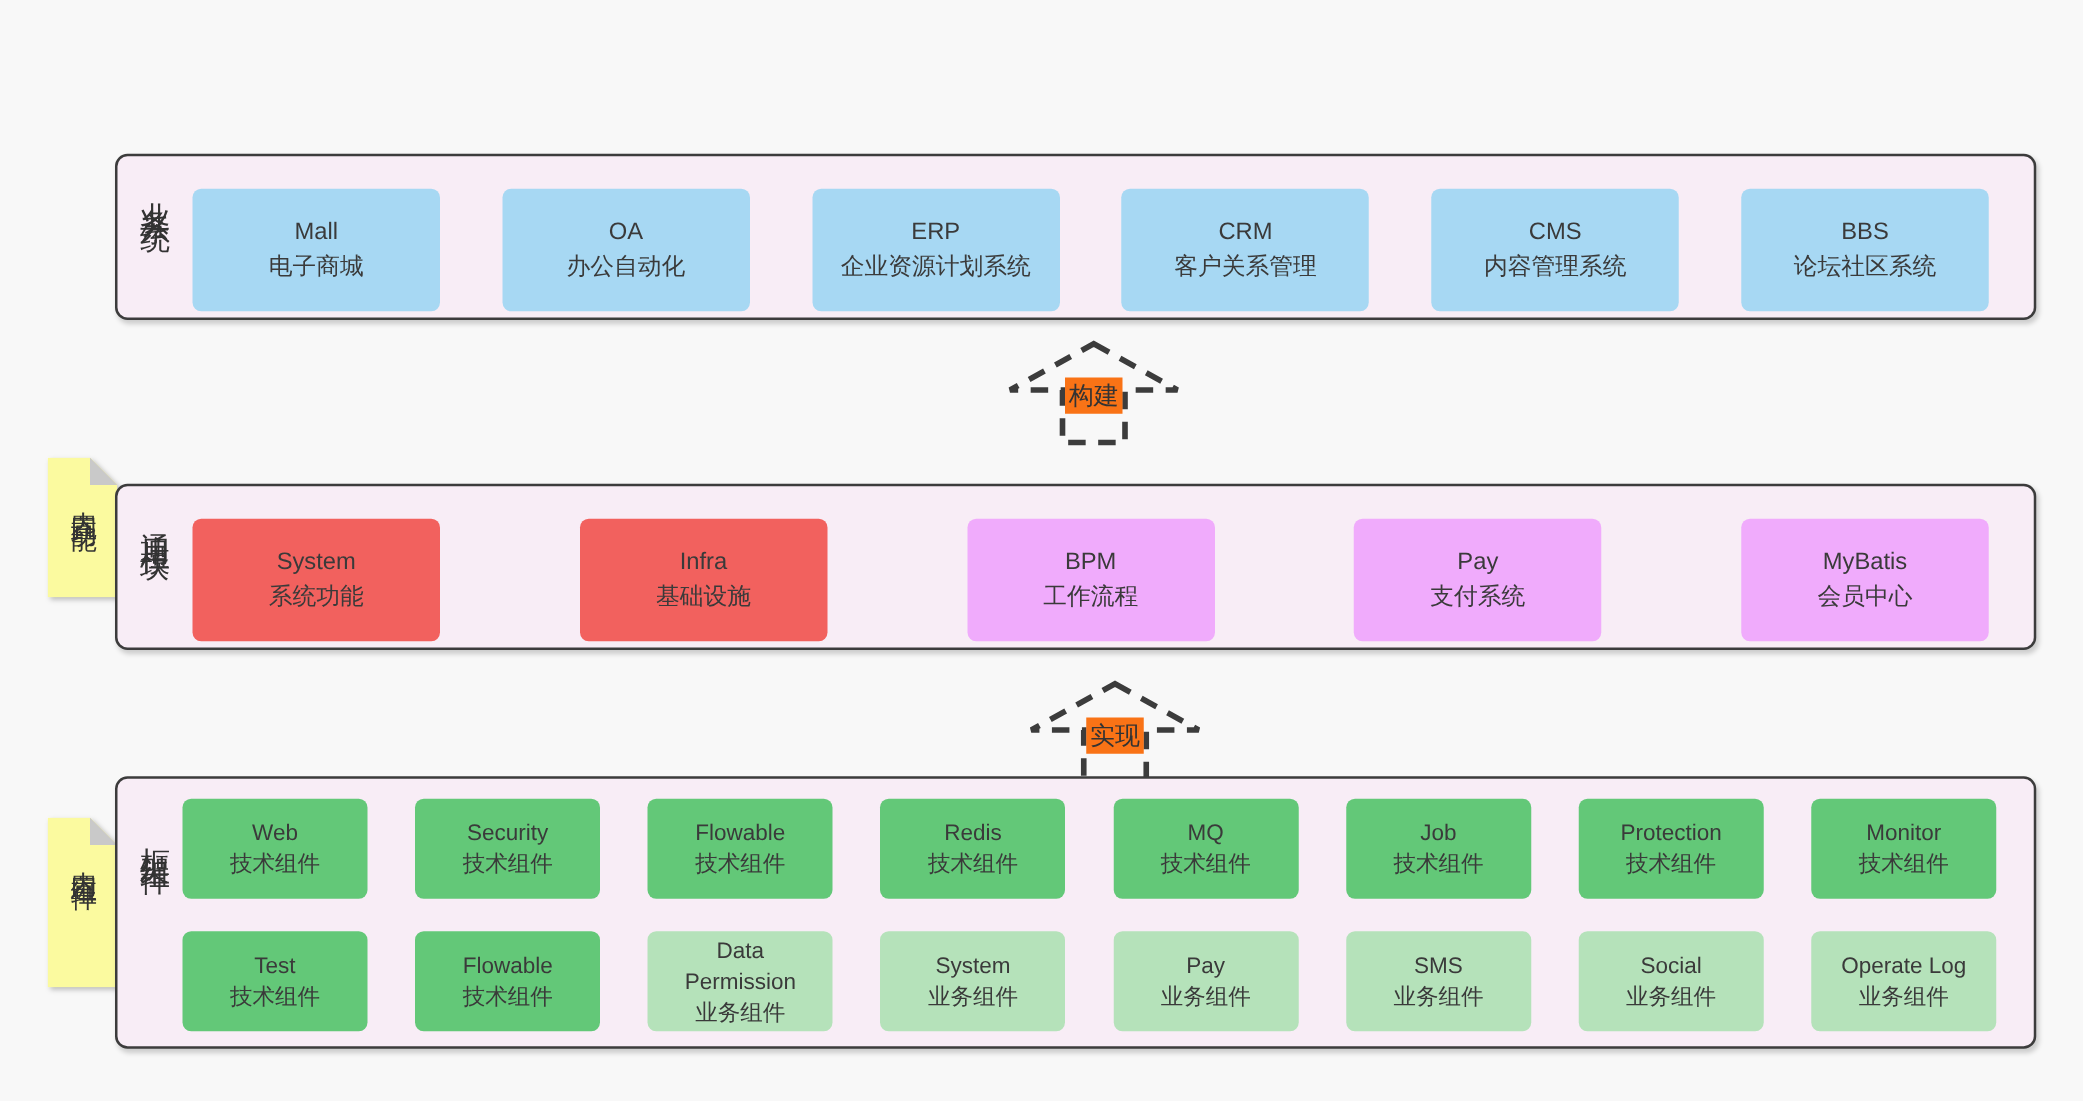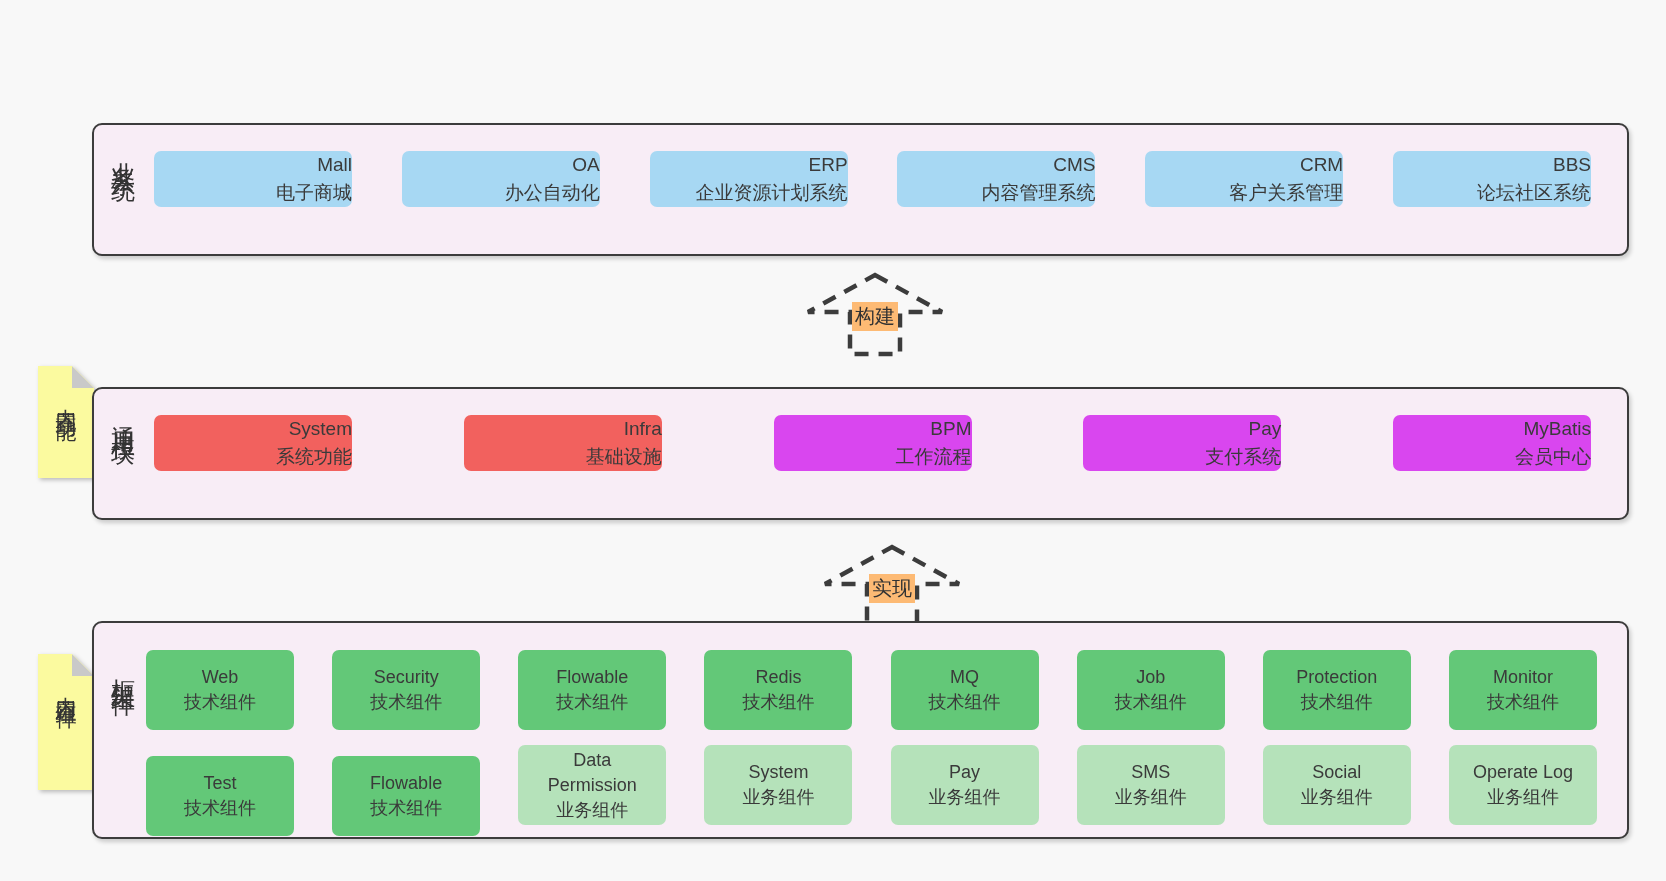--- a/index.html
+++ b/index.html
@@ -35,7 +35,7 @@
     display:flex;flex-direction:column;align-items:center;justify-content:center;
     text-align:center;
   }
-  .box-lg{width:198px;height:56px;font-size:19px;line-height:28px;align-items:flex-end;}
+  .box-lg{width:198px;height:98px;font-size:19px;line-height:28px;}
   .box-sm{width:148px;height:80px;font-size:18px;line-height:25px;padding:0 12px;}
   .blue{background:#a7d8f3;}
   .red{background:#f2615e;}

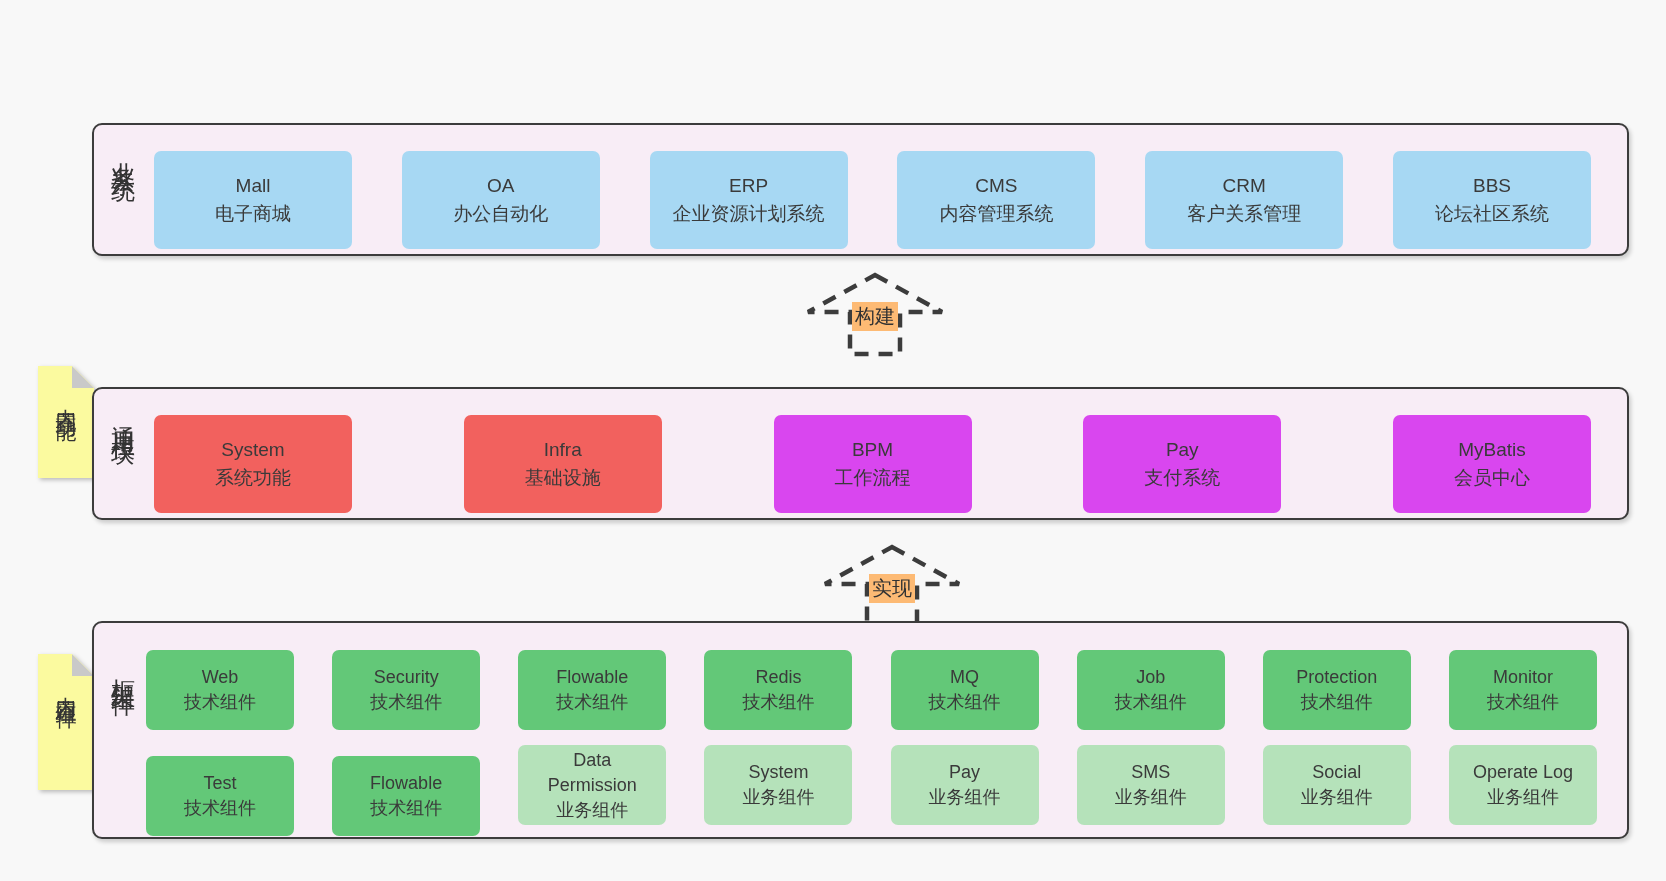--- a/index.html
+++ b/index.html
@@ -103,12 +103,12 @@
       <span>企业资源计划系统</span>
     </div>
     <div class="box box-lg blue">
+      <span>CRM</span>
+      <span>客户关系管理</span>
+    </div>
+    <div class="box box-lg blue">
       <span>CMS</span>
       <span>内容管理系统</span>
-    </div>
-    <div class="box box-lg blue">
-      <span>CRM</span>
-      <span>客户关系管理</span>
     </div>
     <div class="box box-lg blue">
       <span>BBS</span>

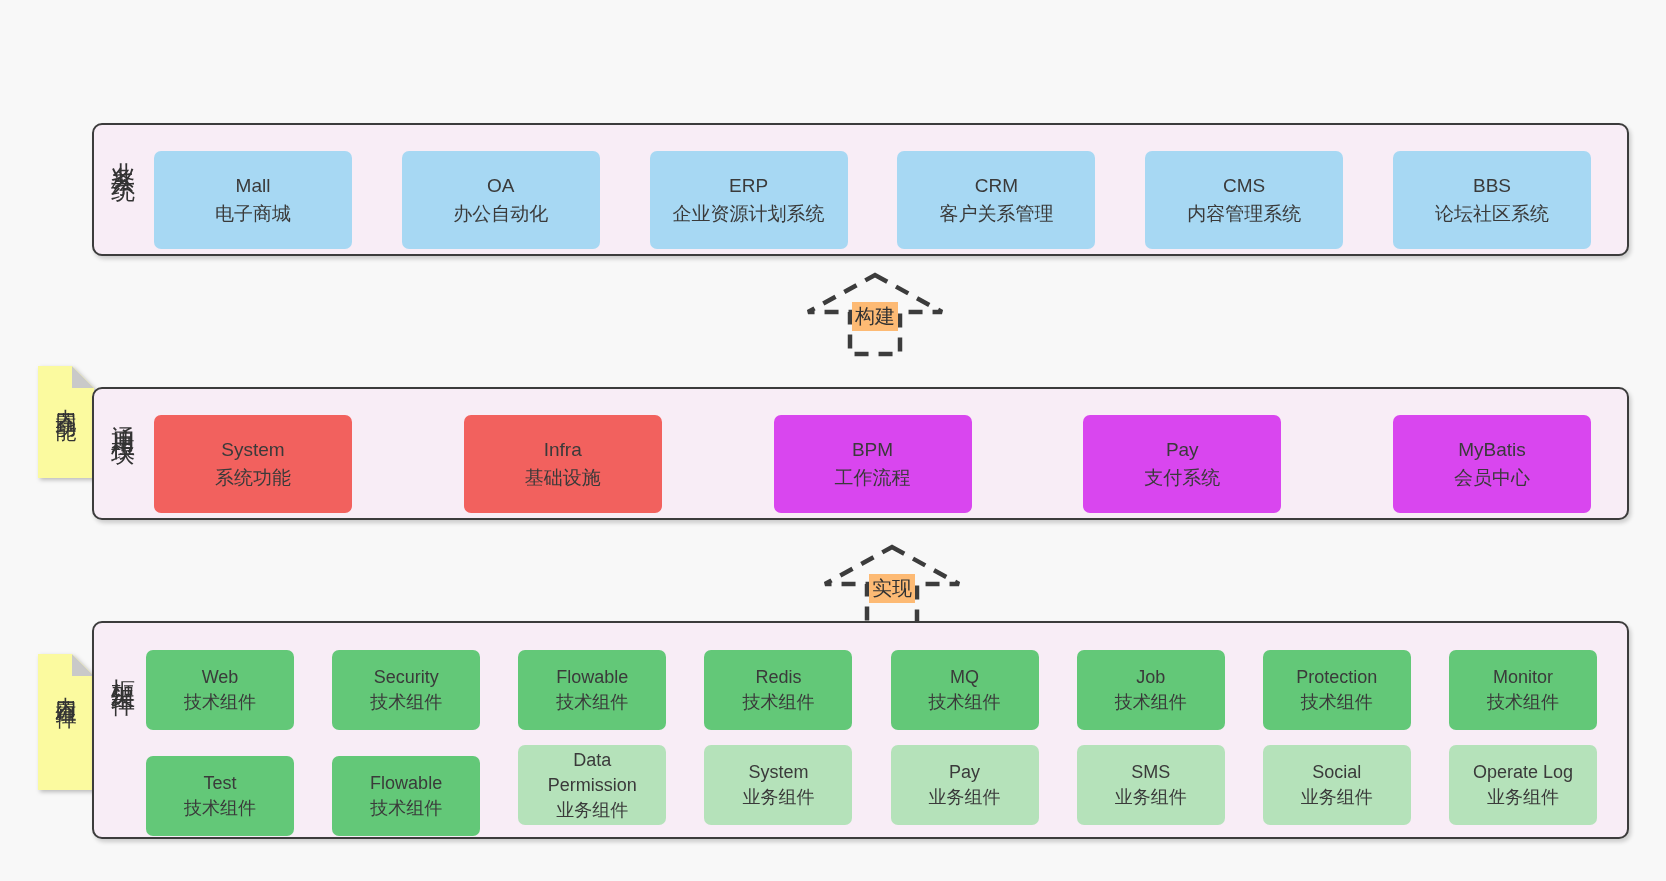--- a/index.html
+++ b/index.html
@@ -68,7 +68,7 @@
   .arrow-wrap svg{position:absolute;left:0;top:0;}
   .arrow-label{
     position:absolute;left:50%;top:30px;transform:translateX(-50%);
-    background:#fdba74;padding:1px 3px;font-size:20px;color:#333;white-space:nowrap;
+    background:#f97316;padding:1px 3px;font-size:20px;color:#333;white-space:nowrap;
   }
 </style>
 </head>

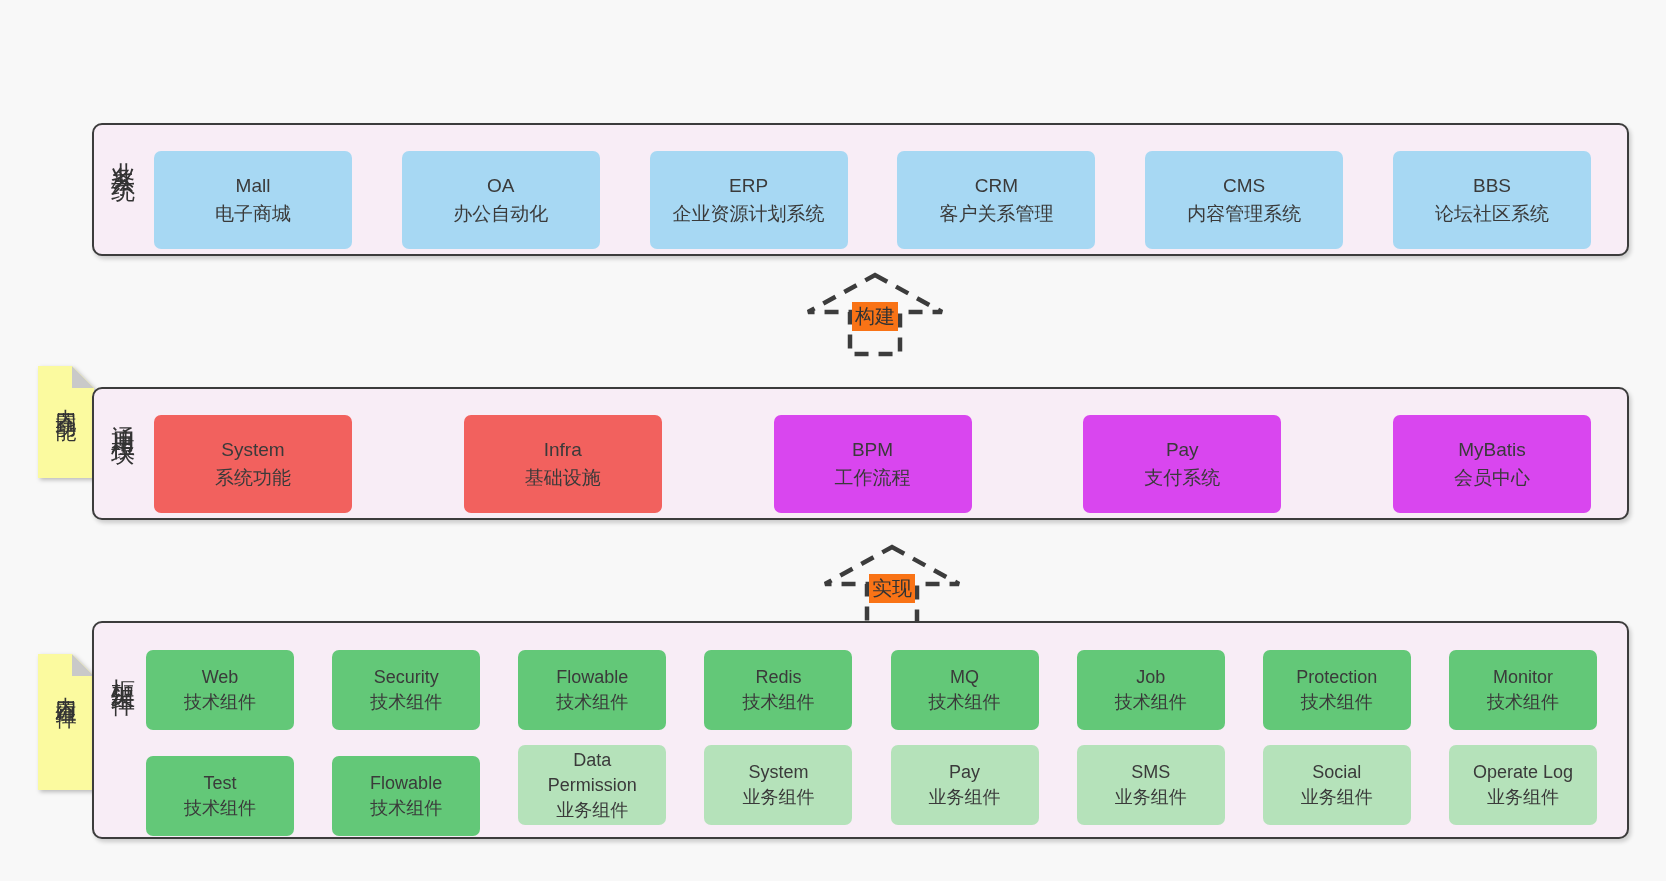--- a/index.html
+++ b/index.html
@@ -39,7 +39,7 @@
   .box-sm{width:148px;height:80px;font-size:18px;line-height:25px;padding:0 12px;}
   .blue{background:#a7d8f3;}
   .red{background:#f2615e;}
-  .pink{background:#d946ef;}
+  .pink{background:#f0abfc;}
   .green{background:#63c878;margin-top:11px;}
   .green-light{background:#b5e2ba;}
 

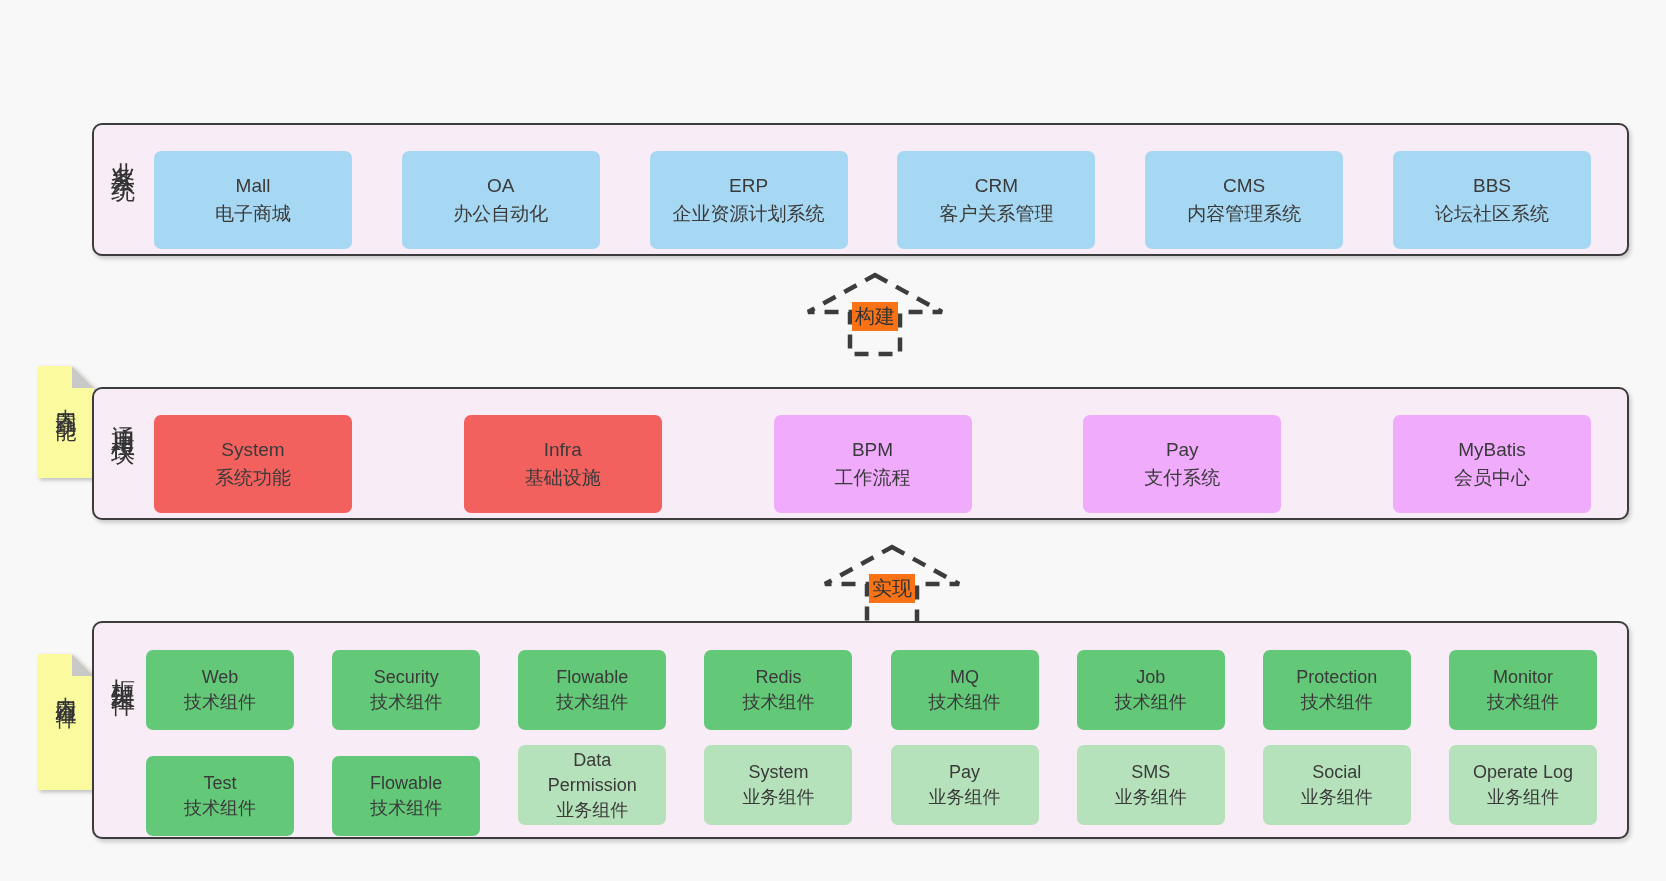--- a/index.html
+++ b/index.html
@@ -40,7 +40,7 @@
   .blue{background:#a7d8f3;}
   .red{background:#f2615e;}
   .pink{background:#f0abfc;}
-  .green{background:#63c878;margin-top:11px;}
+  .green{background:#63c878;}
   .green-light{background:#b5e2ba;}
 
   .note-wrap{position:absolute;filter:drop-shadow(2px 2px 2px rgba(0,0,0,.25));}

